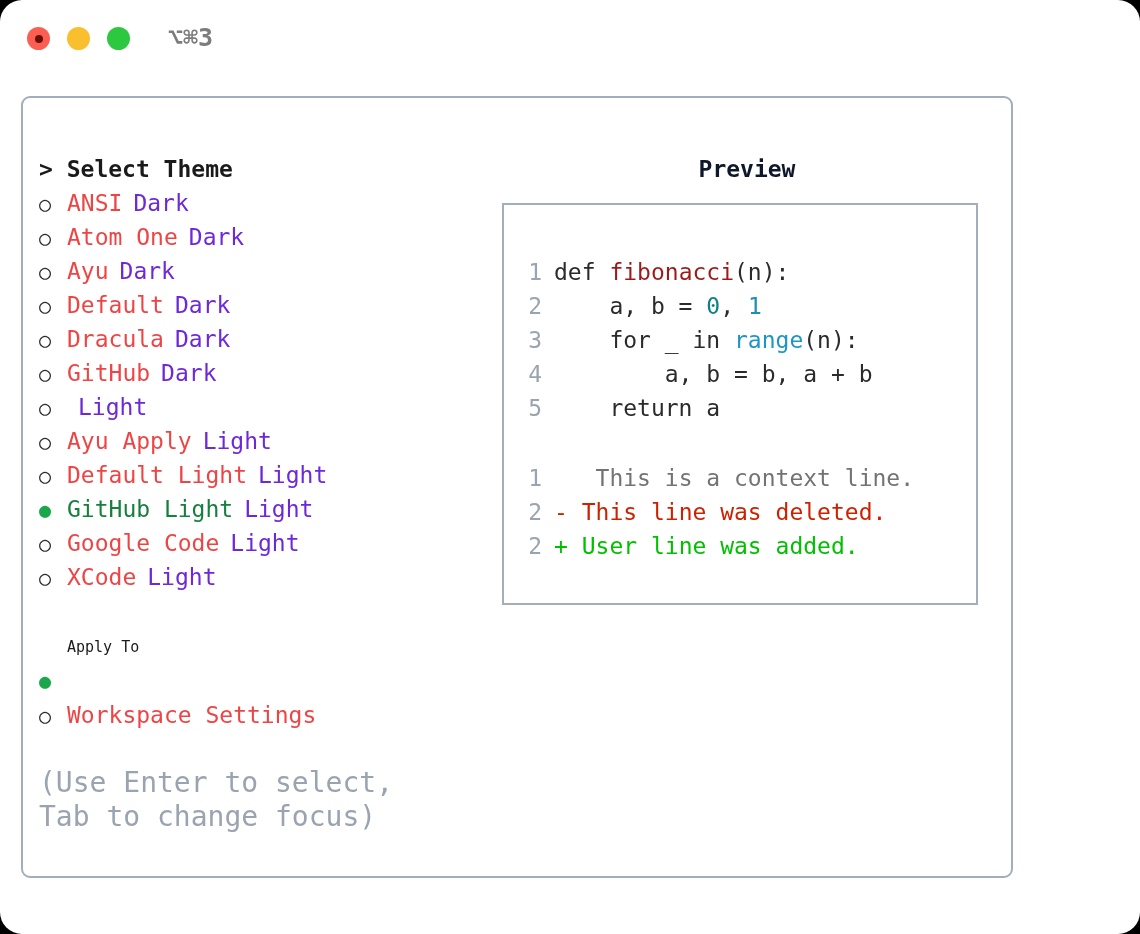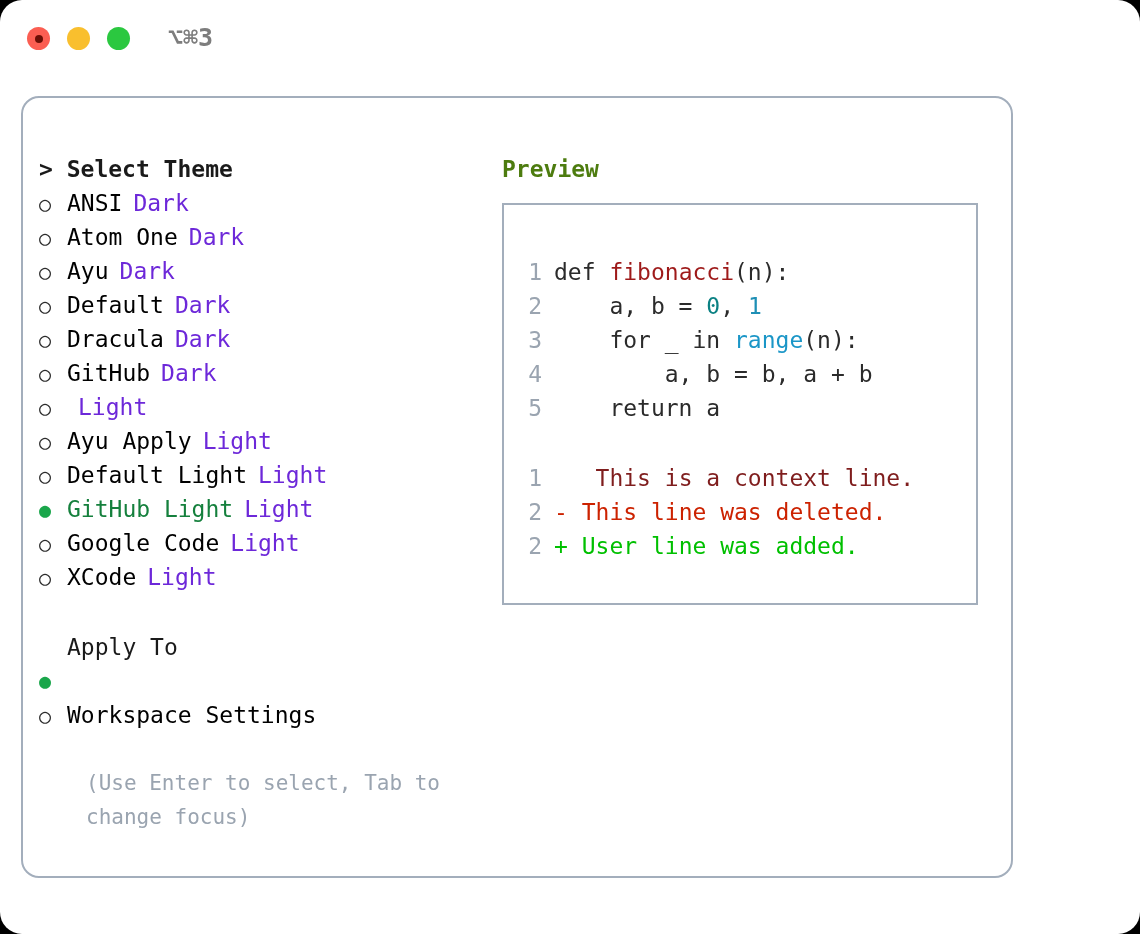--- a/index.html
+++ b/index.html
@@ -69,7 +69,7 @@
     width: 992px;
     height: 782px;
     border: 2px solid #a3aebc;
-    border-radius: 18px;
+    border-radius: 9px;
     background: #ffffff;
     box-sizing: border-box;
   }

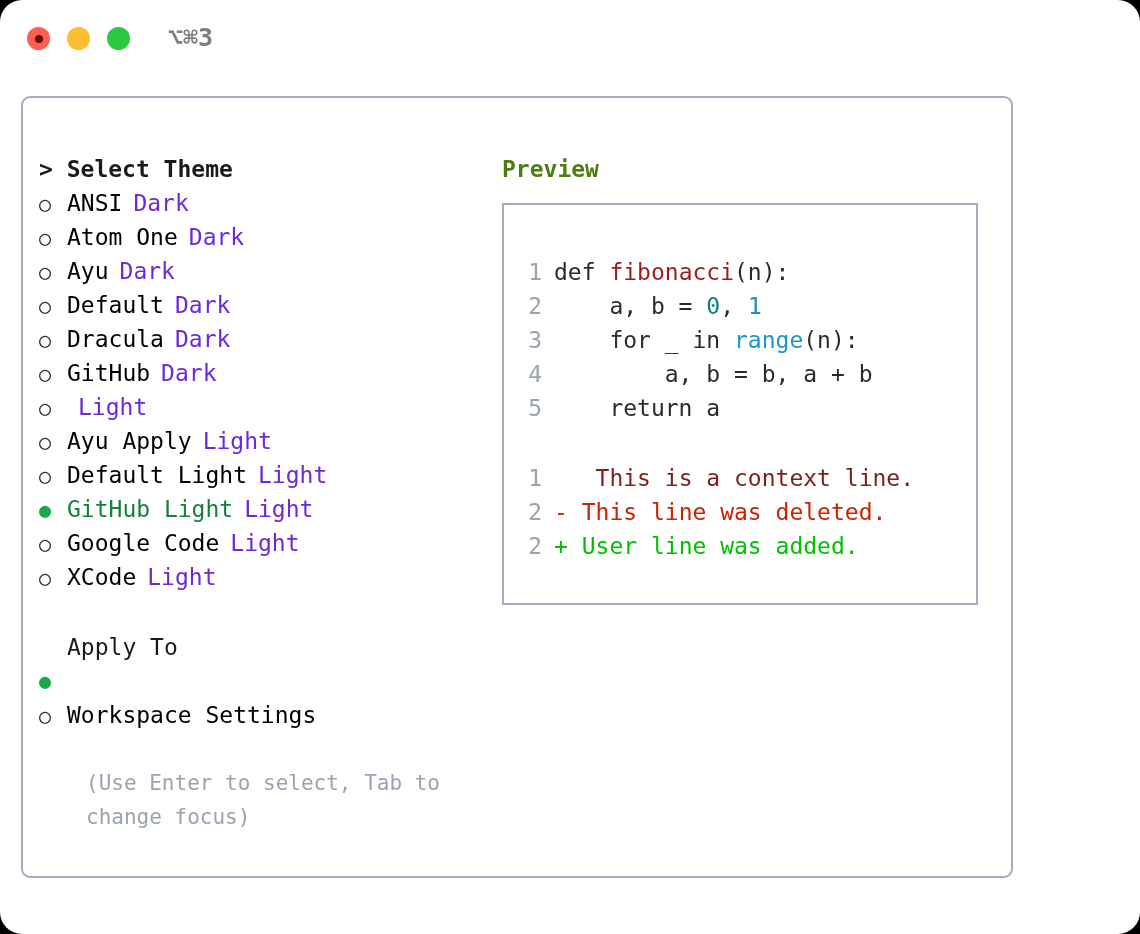--- a/index.html
+++ b/index.html
@@ -141,9 +141,10 @@
   .preview-title {
     font-size: 23px;
     font-weight: bold;
-    color: #4d7c0f;
-    line-height: 34px;
-    white-space: pre;
+    color: #0f172a;
+    line-height: 34px;
+    white-space: pre;
+    text-align: center;
   }
   .preview-box {
     position: absolute;

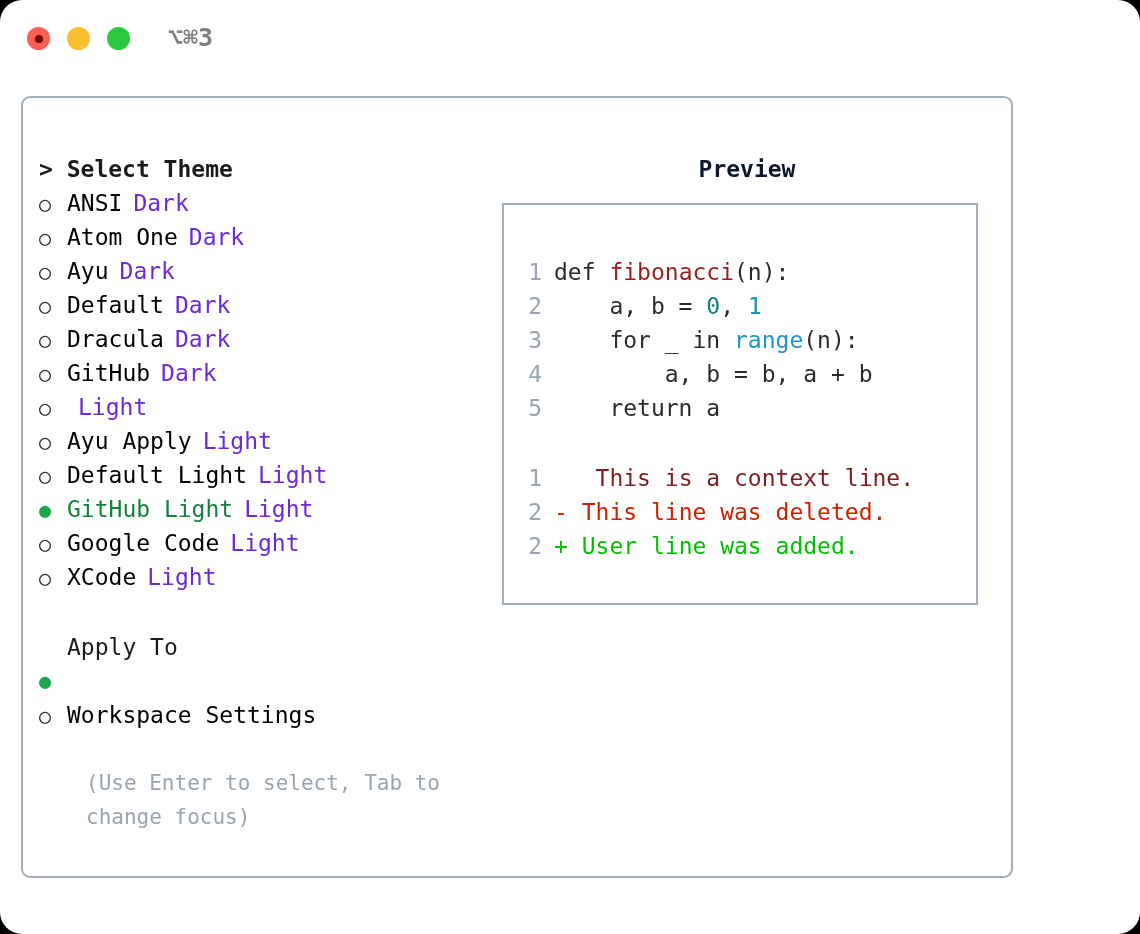--- a/index.html
+++ b/index.html
@@ -105,7 +105,7 @@
     line-height: 34px;
   }
   .bullet.sel { color: #1aa64b; }
-  .row-label { color: #000000; }
+  .row-label { color: #ef4444; }
   .row-label.sel { color: #15803d; }
   .row-kind {
     color: #6d28d9;

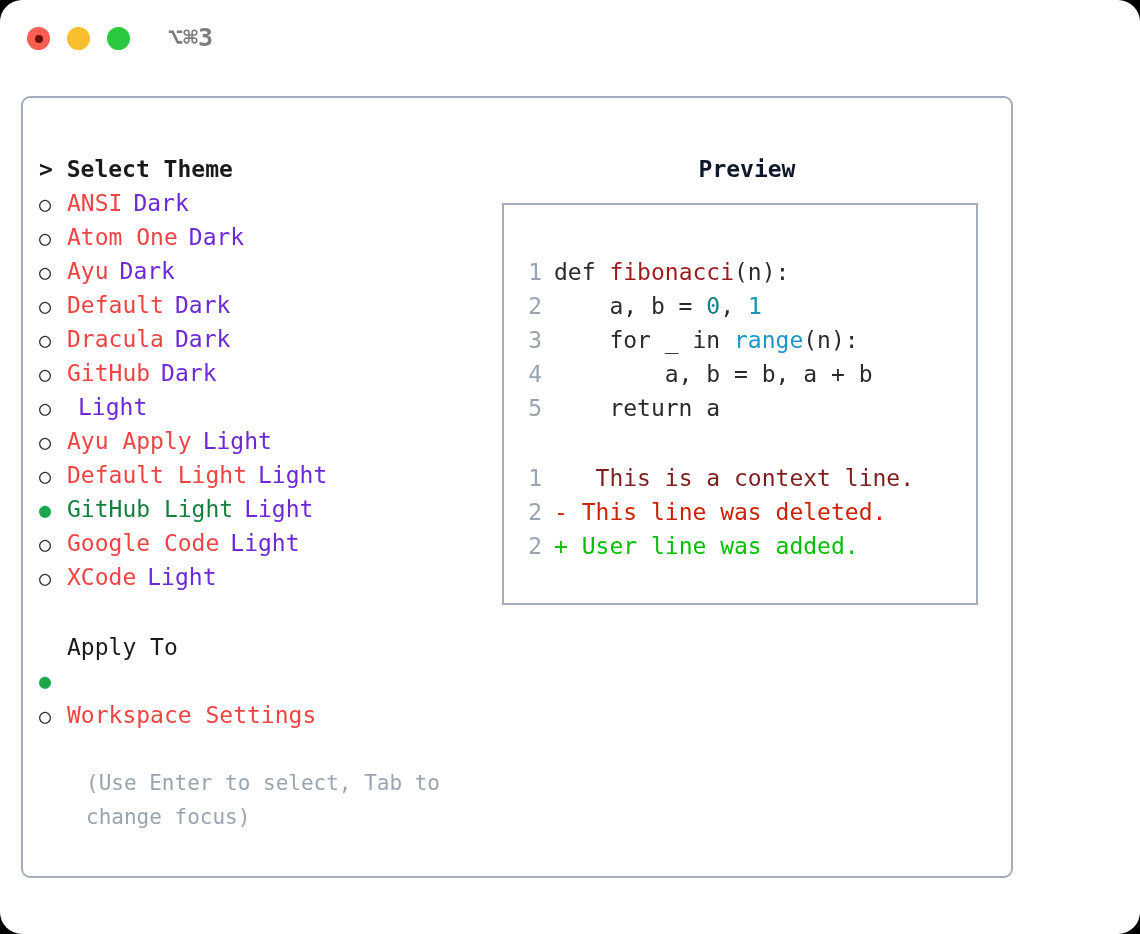--- a/index.html
+++ b/index.html
@@ -185,7 +185,7 @@
   .tok-call { color: #1b96c7; text-align: center; }
 
   .diff-gap { height: 36px; }
-  .diff-ctx { color: #7f1d1d; text-align: right; }
+  .diff-ctx { color: #737373; text-align: right; }
   .diff-del { color: #cc2200; }
   .diff-add { color: #00c000; }
 </style>

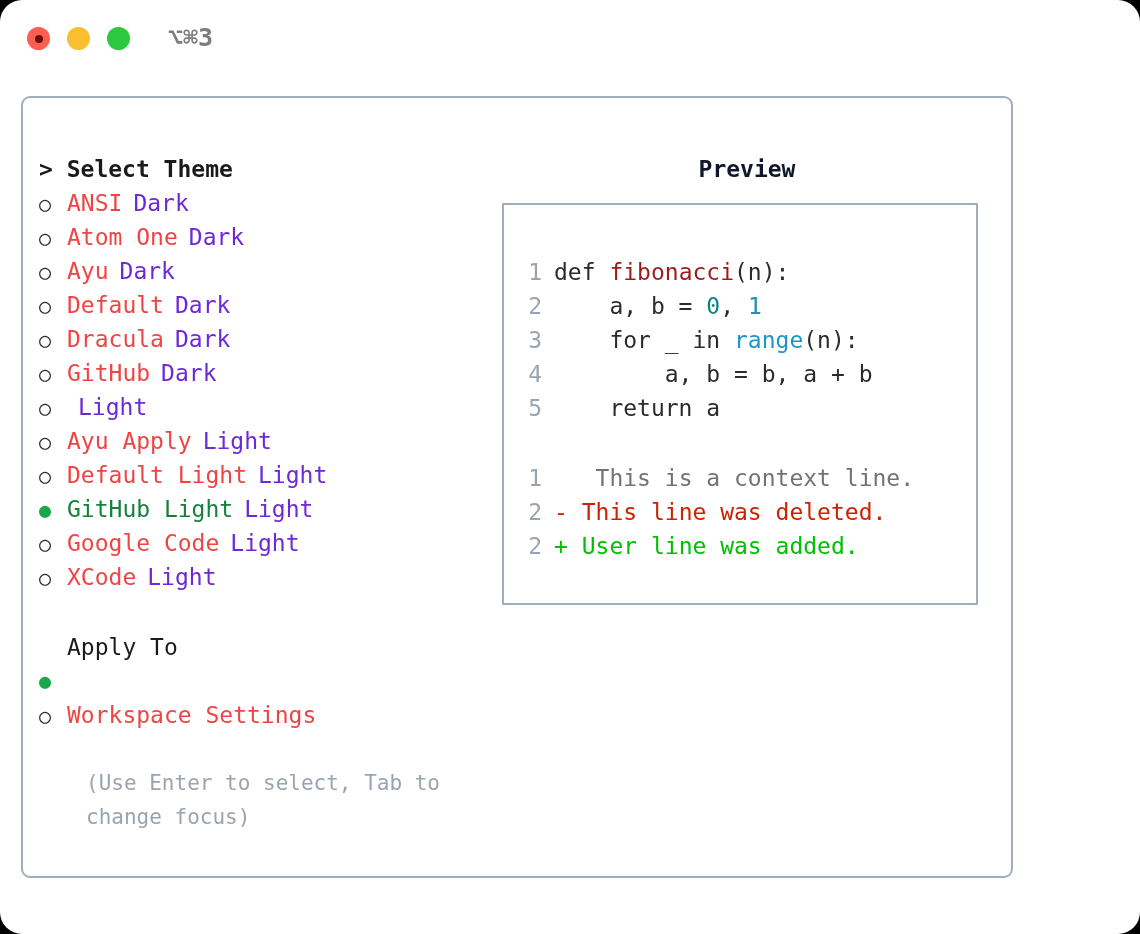--- a/index.html
+++ b/index.html
@@ -113,7 +113,7 @@
   }
 
   .apply-head {
-    font-size: 23px;
+    font-size: 15px;
     color: #1a1a1a;
     line-height: 34px;
     margin-left: 28px;

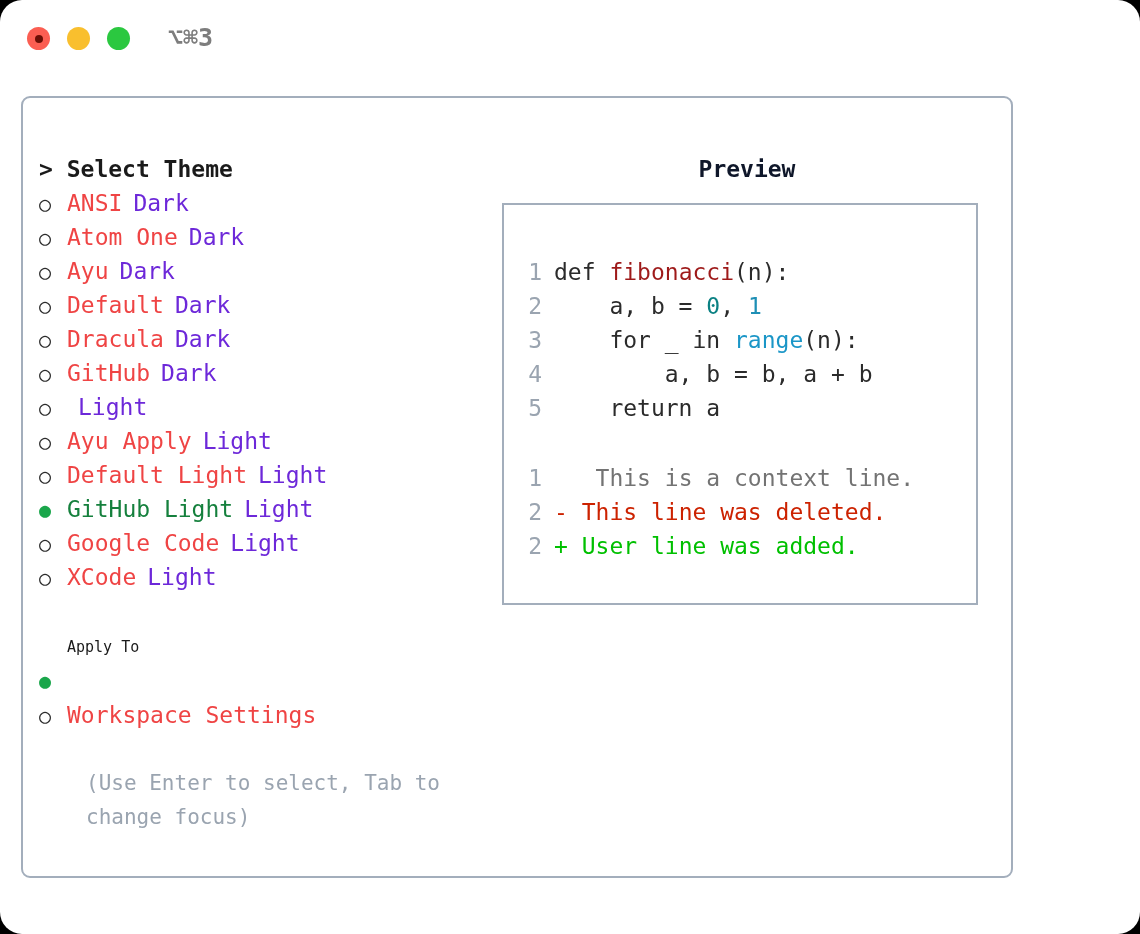--- a/index.html
+++ b/index.html
@@ -123,12 +123,11 @@
   .spacer-34 { height: 34px; }
 
   .hint {
-    font-size: 21px;
+    font-size: 28px;
     color: #9aa4b0;
     line-height: 34px;
     width: 410px;
     white-space: pre-wrap;
-    margin-left: 47px;
   }
 
   

